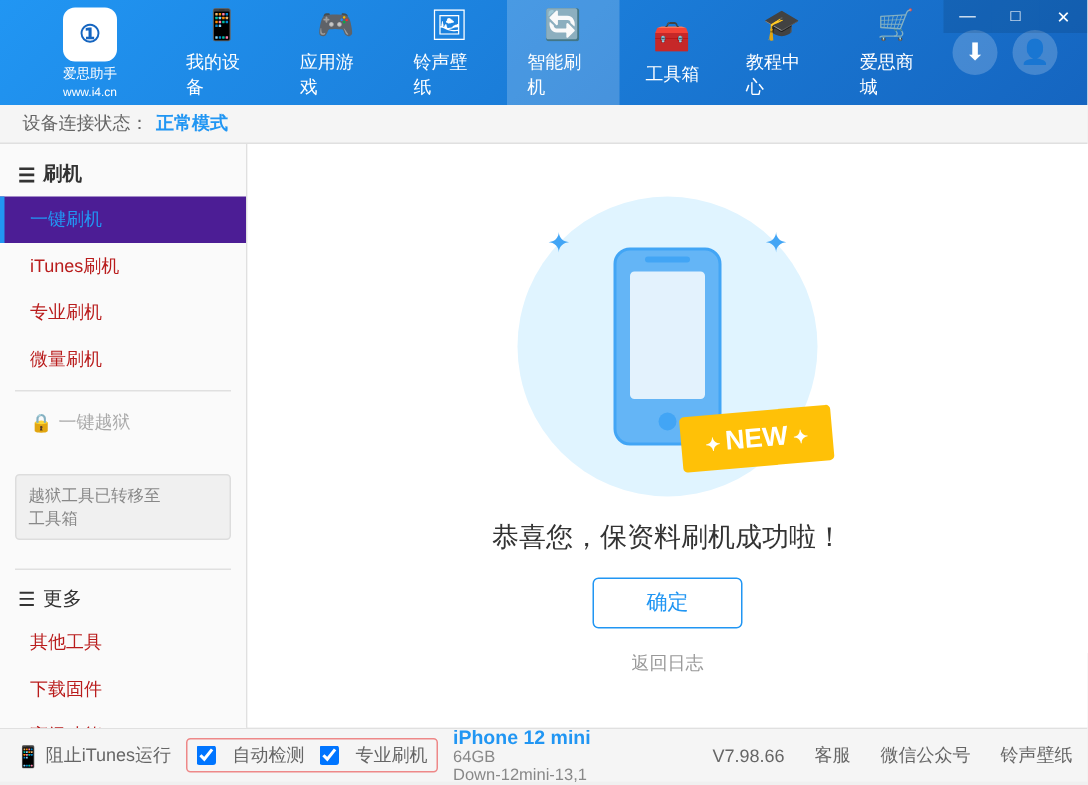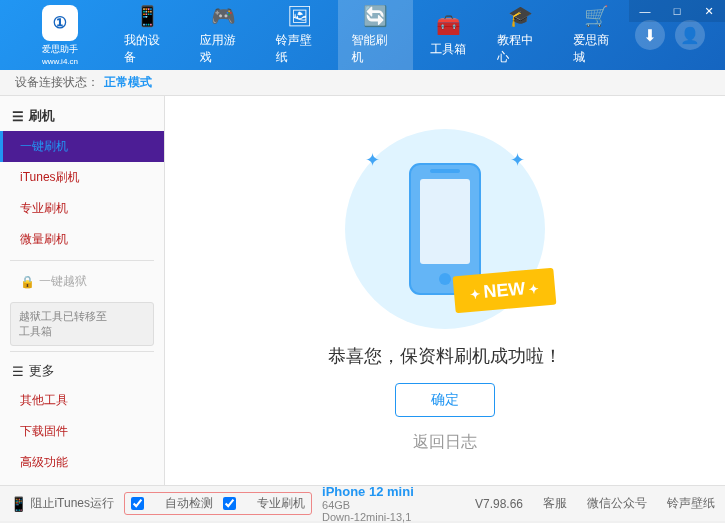--- a/index.html
+++ b/index.html
@@ -112,7 +112,7 @@
       display: flex; align-items: center; gap: 4px;
     }
     .sidebar-box {
-      margin: 5px 10px;
+      margin: 19px 10px;
       background: #f0f0f0;
       border: 1px solid #ddd;
       border-radius: 3px;

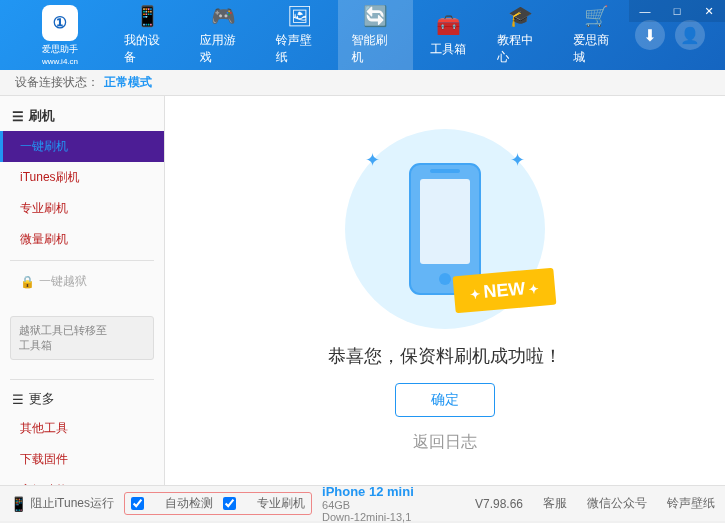--- a/index.html
+++ b/index.html
@@ -190,7 +190,7 @@
       font-size: 14px;
     }
     .back-link {
-      font-size: 16px; color: #999;
+      font-size: 12px; color: #999;
       cursor: pointer;
     }
 

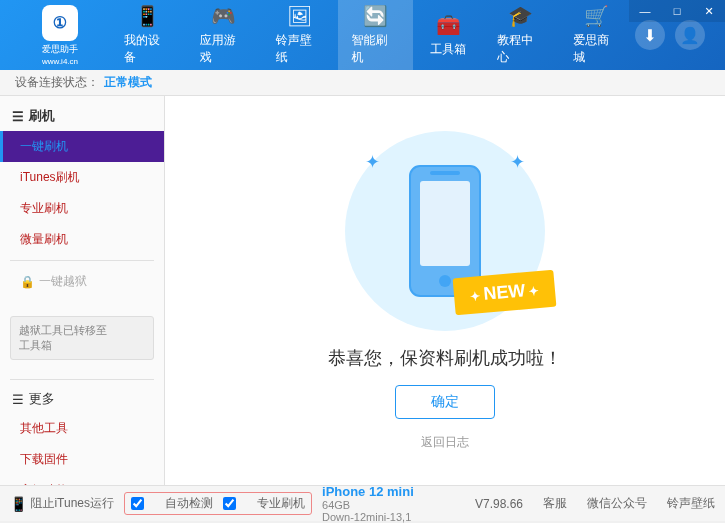--- a/index.html
+++ b/index.html
@@ -208,7 +208,7 @@
       border: 1px solid #e88; border-radius: 3px; padding: 2px 6px;
     }
     .checkbox-item {
-      display: flex; align-items: center; gap: 21px; cursor: pointer;
+      display: flex; align-items: center; gap: 11px; cursor: pointer;
     }
     .checkbox-item input { cursor: pointer; }
     .device-info {

